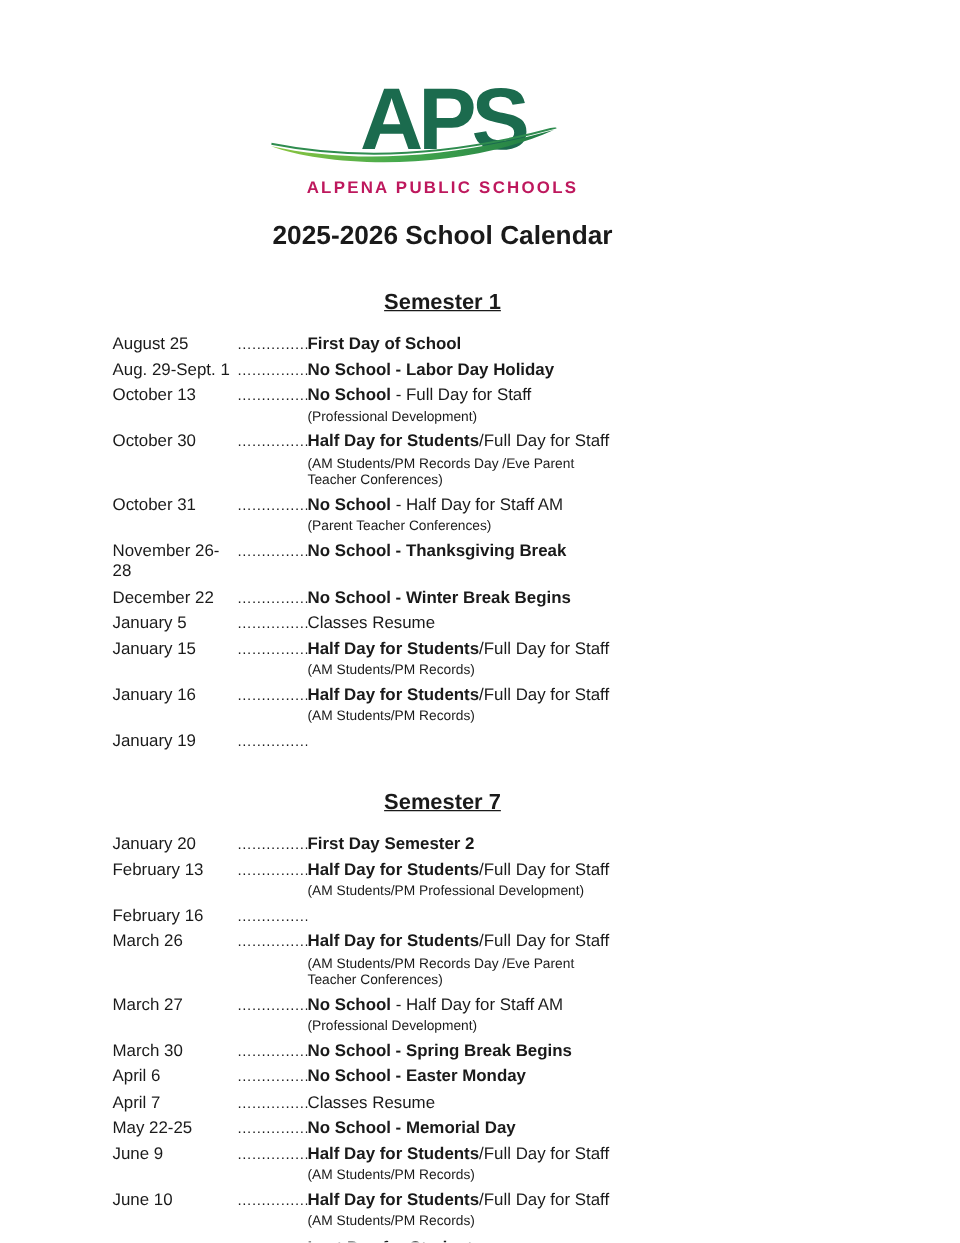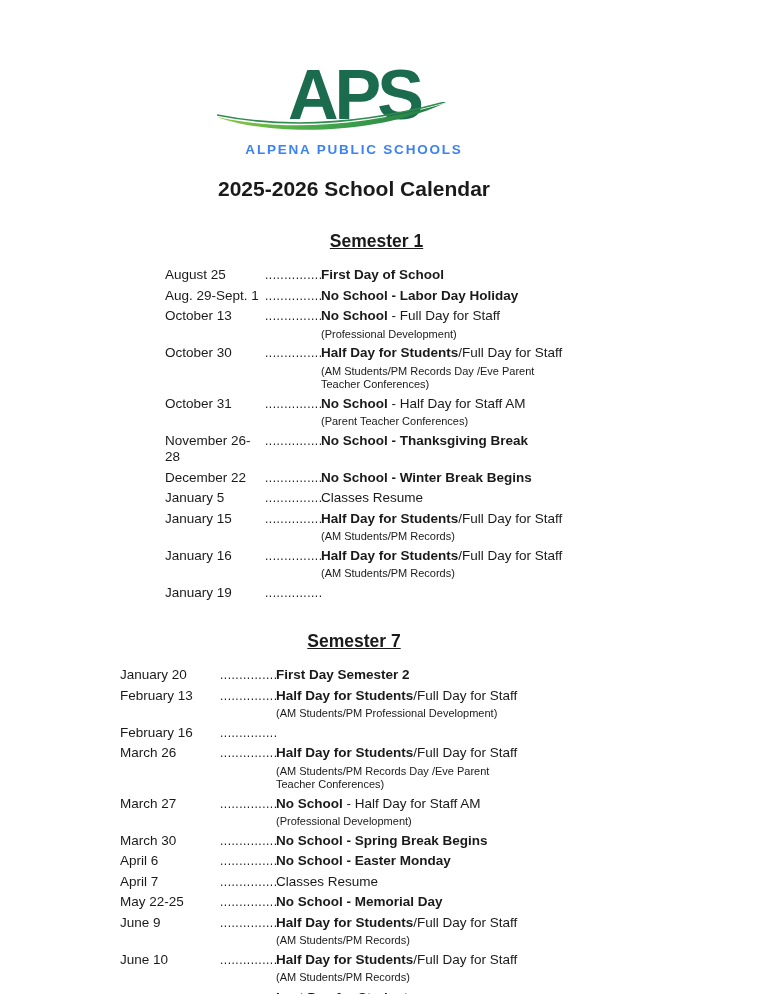--- a/index.html
+++ b/index.html
@@ -119,7 +119,7 @@
         <path d="M0,13 C65,26 140,24 228,0" fill="none" stroke="#2f8c4f" stroke-width="1.6"></path>
       </svg>
     </div>
-    <div class="school-name" style="color: #3b82f6;">ALPENA PUBLIC SCHOOLS</div>
+    <div class="school-name" style="color: #be185d;">ALPENA PUBLIC SCHOOLS</div>
   </div>
 
   <div class="doc-title">2025-2026 School Calendar</div>

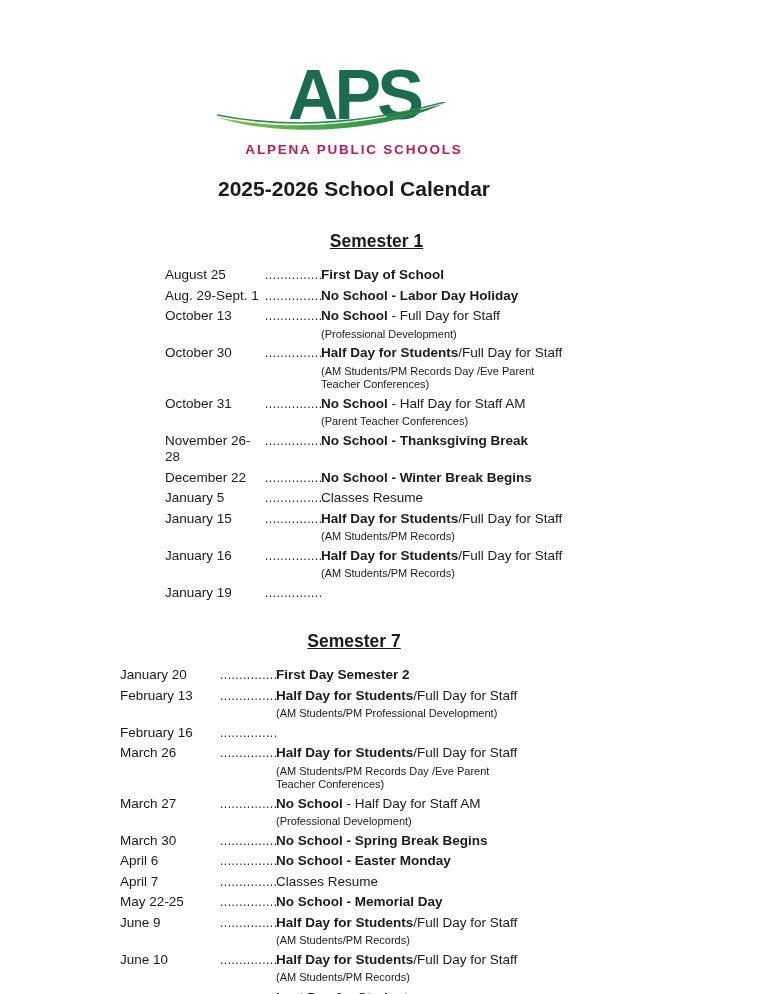--- a/index.html
+++ b/index.html
@@ -58,7 +58,7 @@
     font-size: 17.5px;
     text-decoration: underline;
   }
-  .sem1 { margin-top: 30px; margin-left: 45px; }
+  .sem1 { margin-top: 30px; }
   .sem2 { margin-top: 30px; }
   .rows {
     margin-top: 15px;

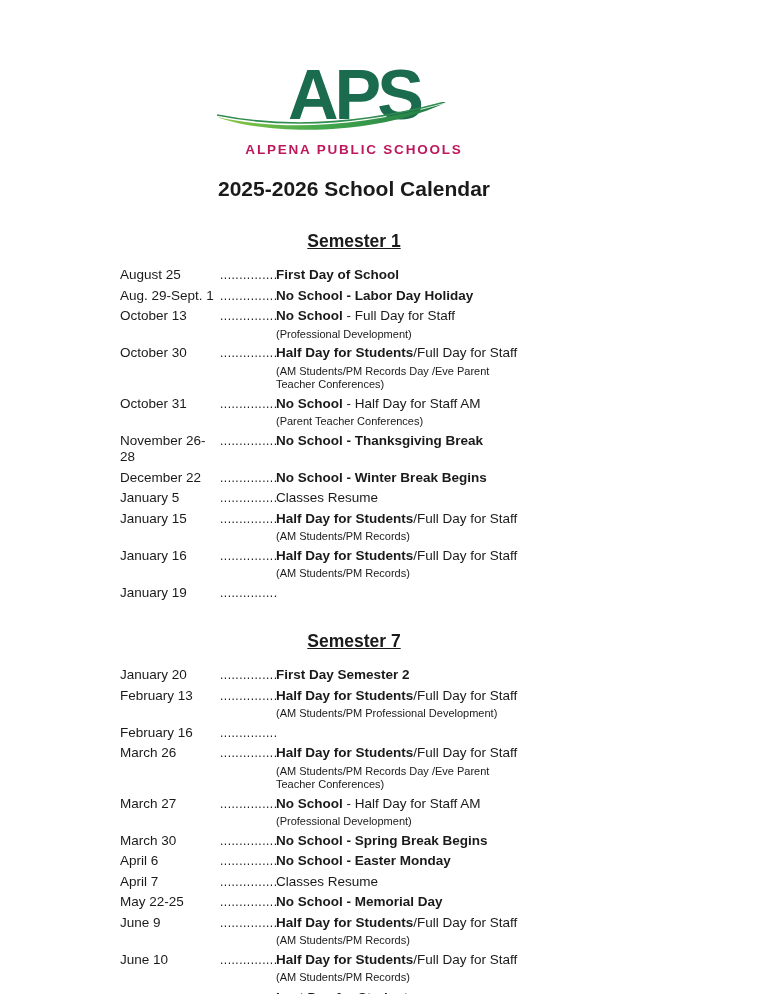--- a/index.html
+++ b/index.html
@@ -62,7 +62,7 @@
   .sem2 { margin-top: 30px; }
   .rows {
     margin-top: 15px;
-    padding-left: 120px;
+    padding-left: 90px;
   }
   .row {
     display: flex;

